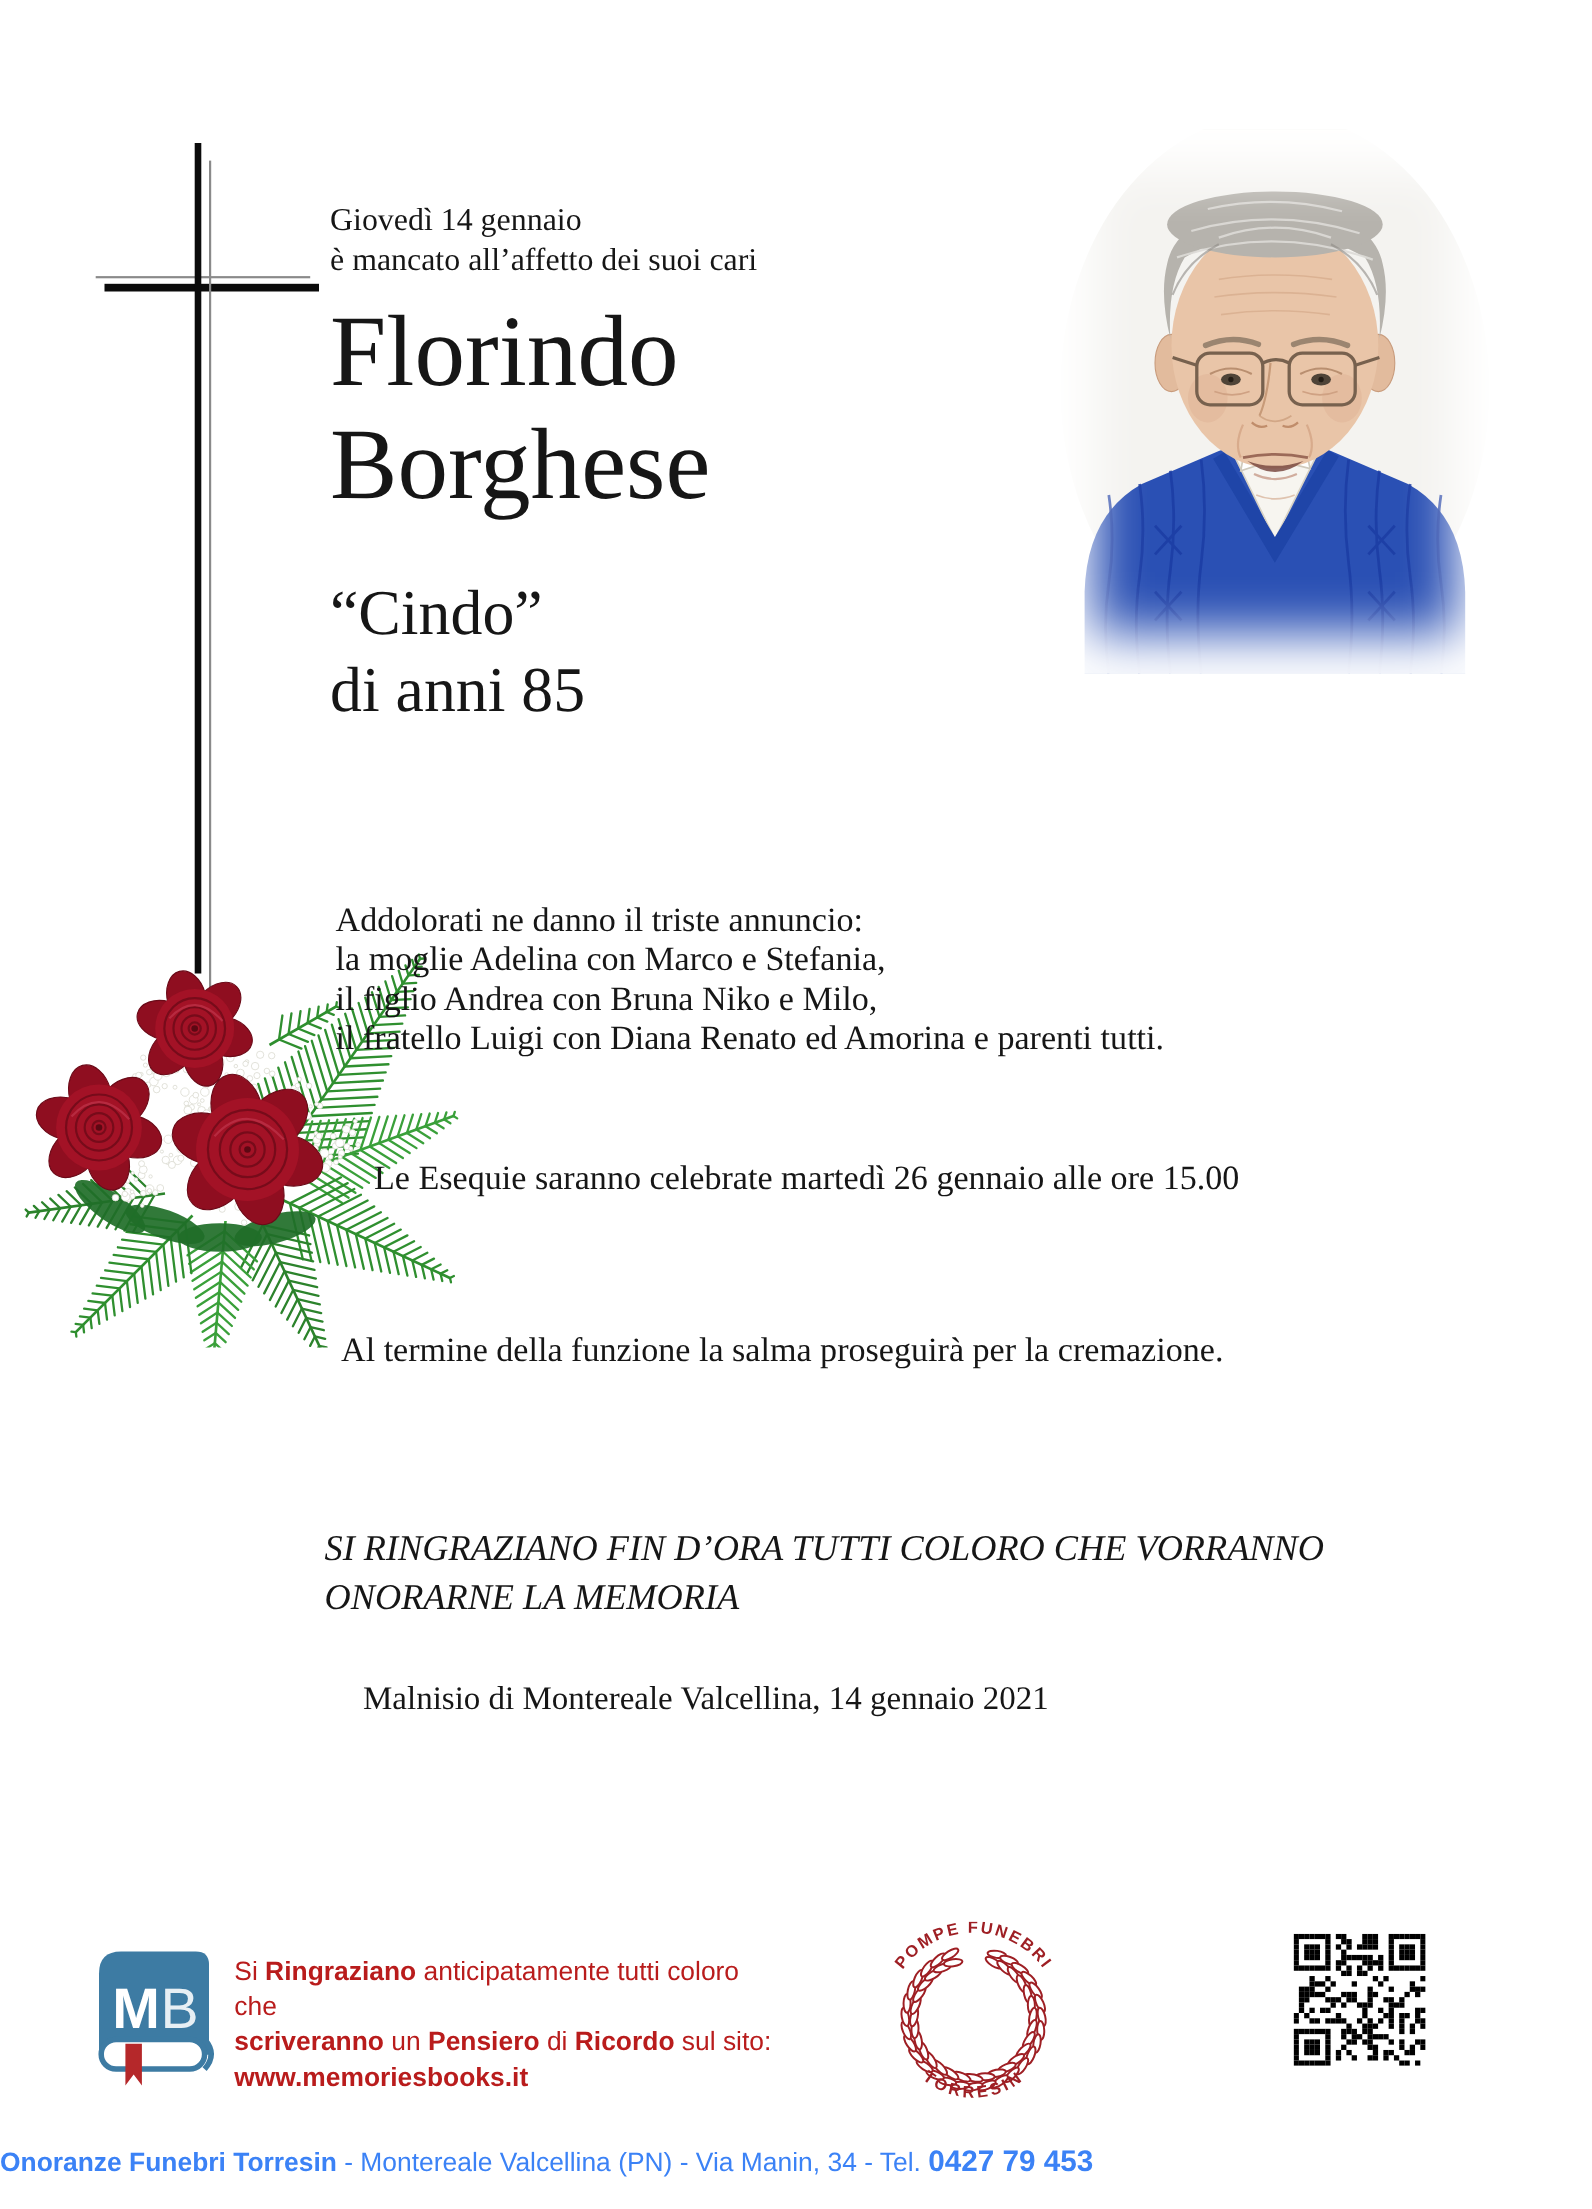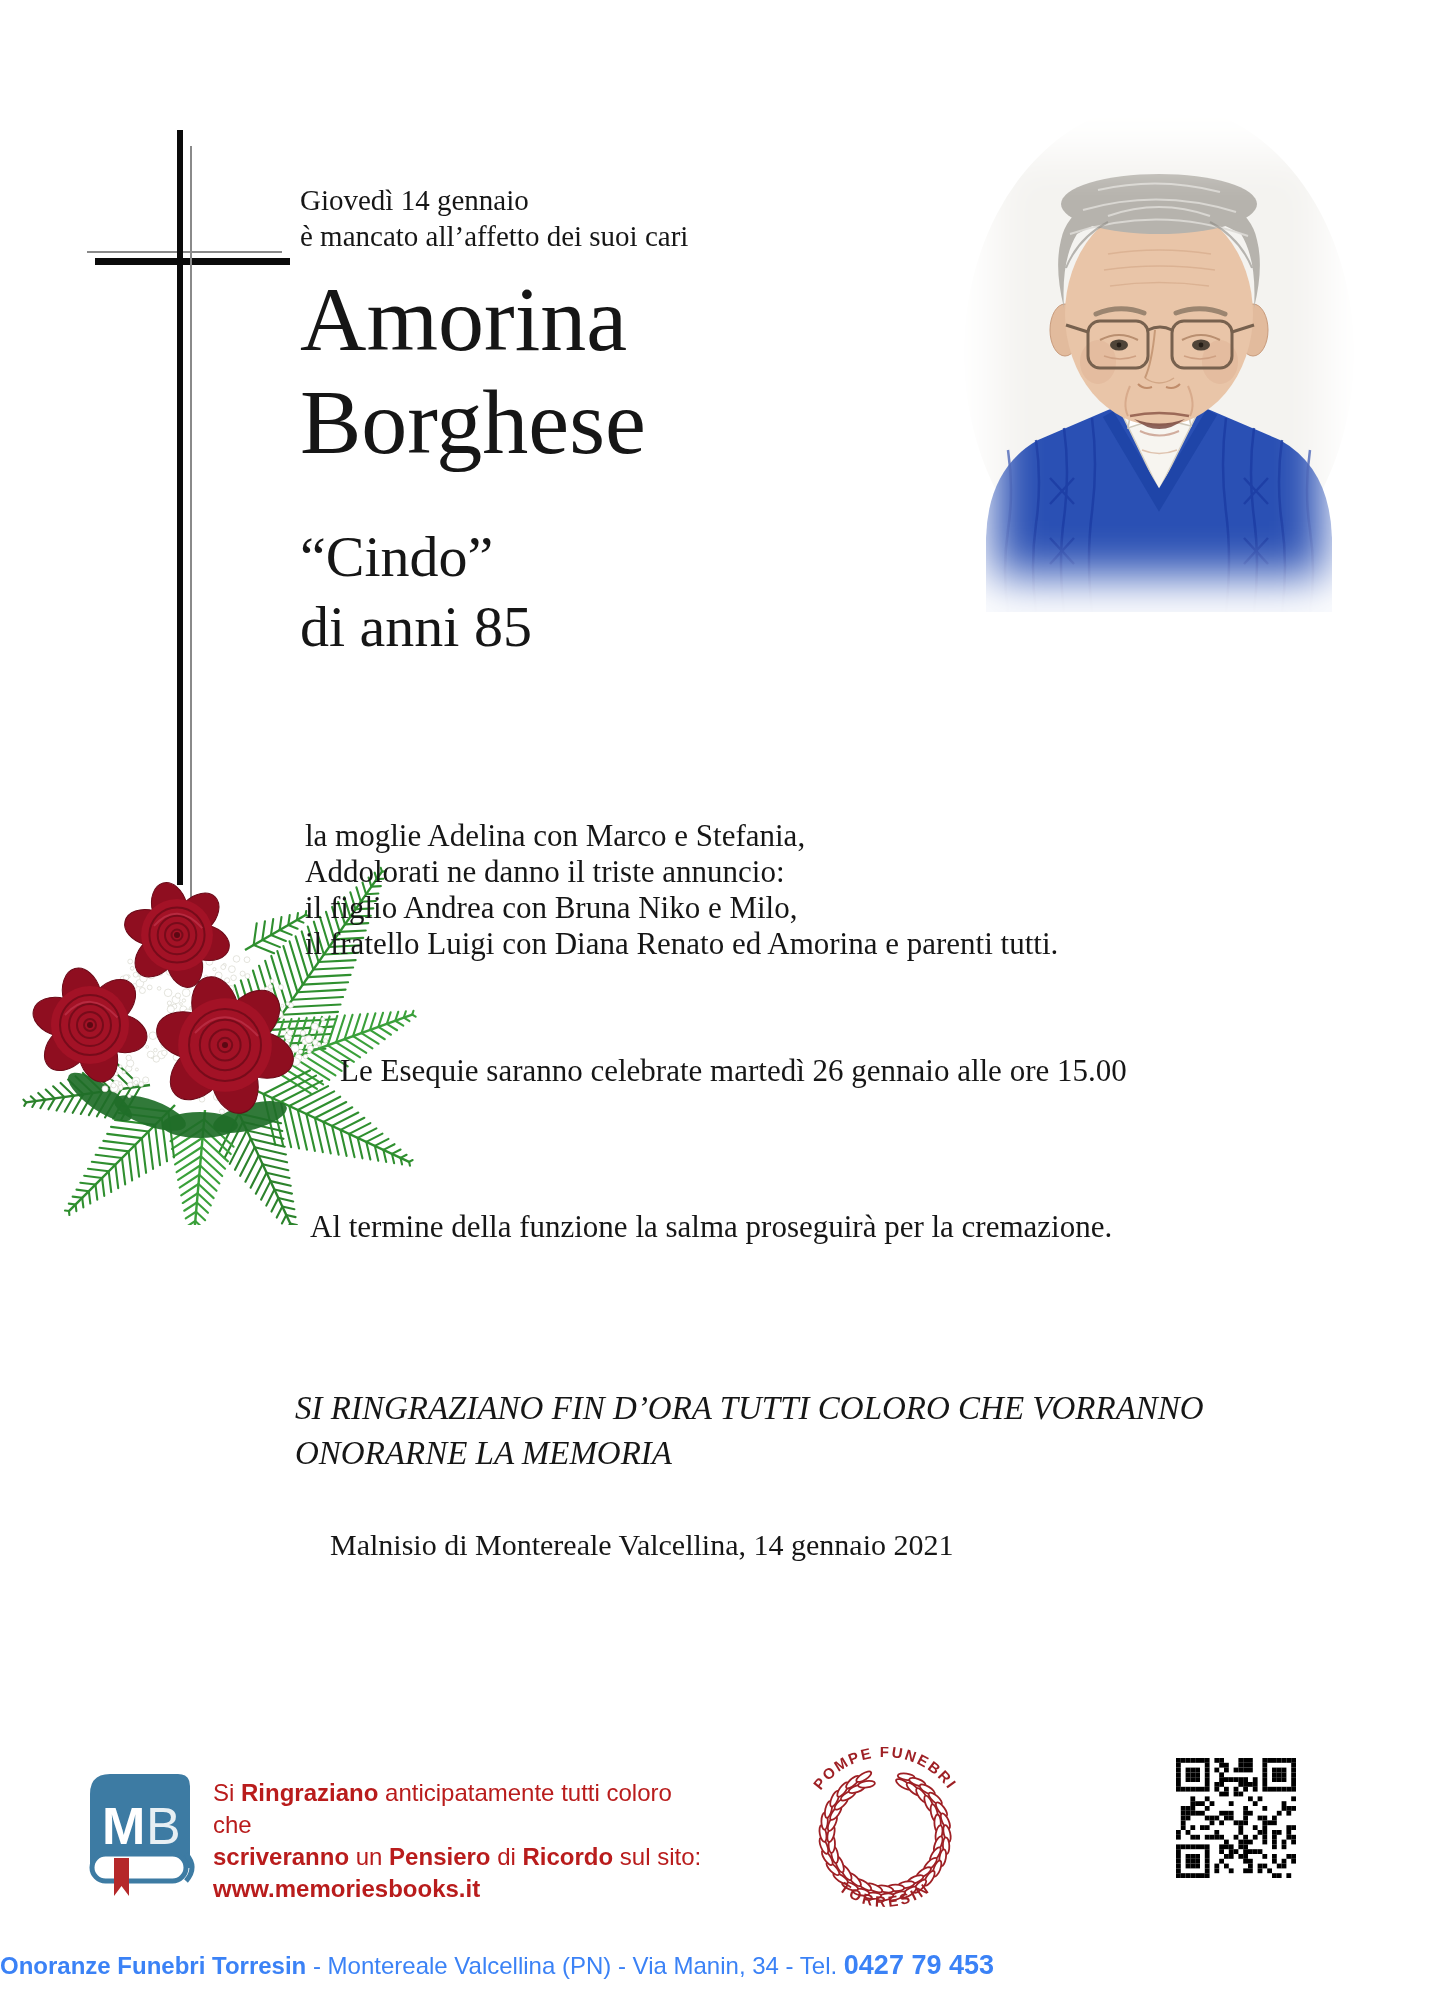--- a/index.html
+++ b/index.html
@@ -56,7 +56,7 @@
 </div>
 
 <div class="abs name ctr">
-  <p>Amorina</p>
+  <p>Florindo</p>
   <p>Borghese</p>
 </div>
 <div class="abs nick ctr">“Cindo”</div>

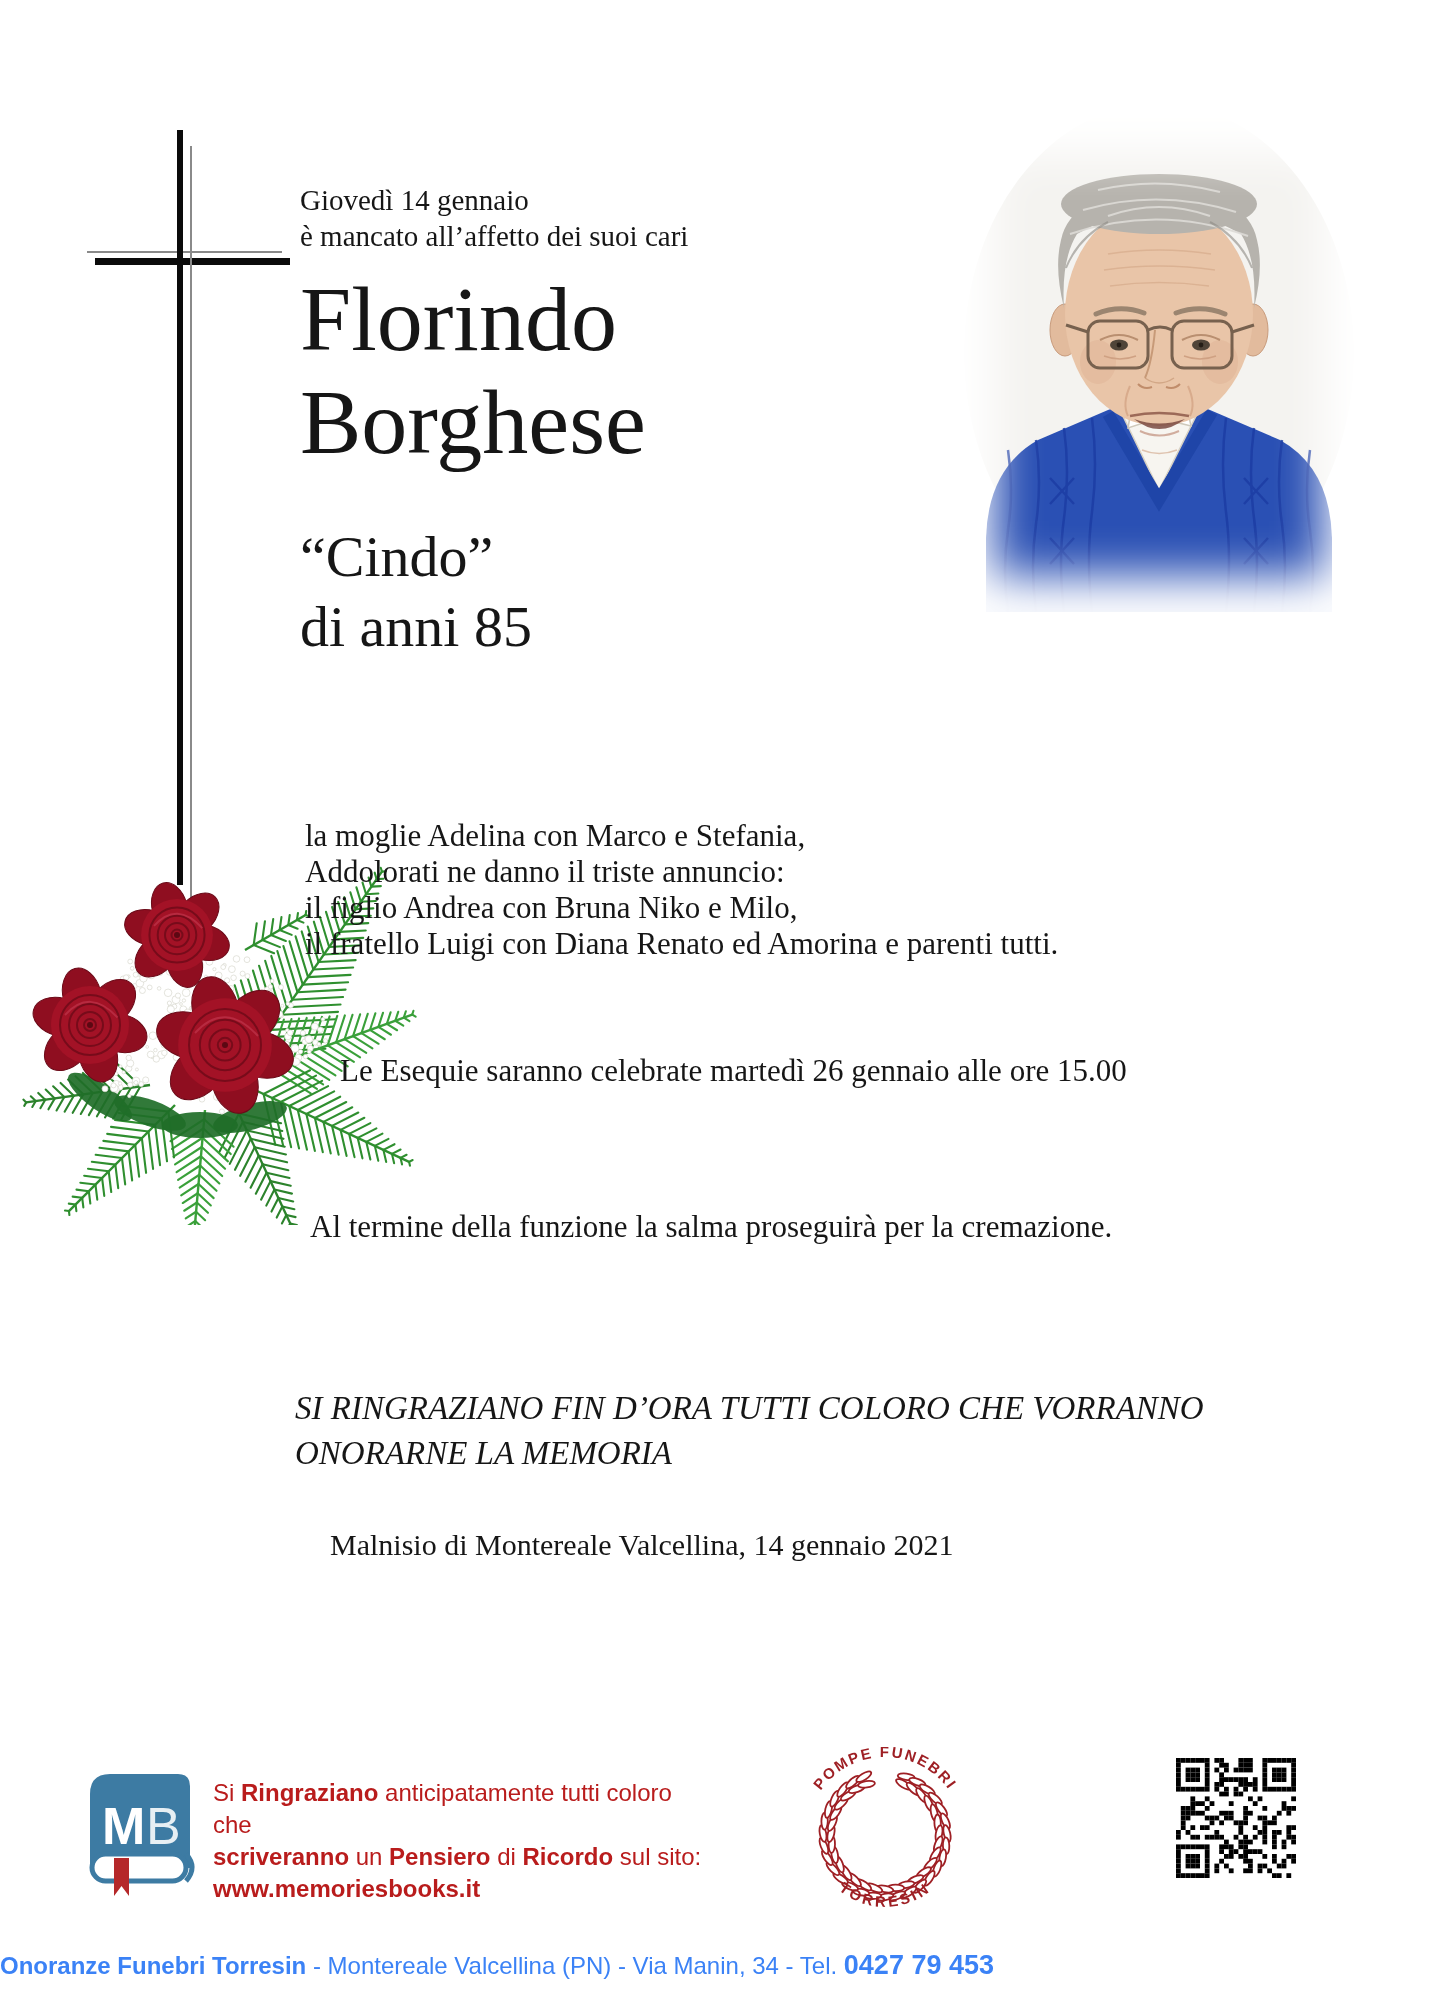--- a/index.html
+++ b/index.html
@@ -691,8 +691,8 @@
 </div>
 
 <div class="abs family ctr">
+  <p>Addolorati ne danno il triste annuncio:</p>
   <p>la moglie Adelina con Marco e Stefania,</p>
-  <p>Addolorati ne danno il triste annuncio:</p>
   <p>il figlio Andrea con Bruna Niko e Milo,</p>
   <p>il fratello Luigi con Diana Renato ed Amorina e parenti tutti.</p>
 </div>

